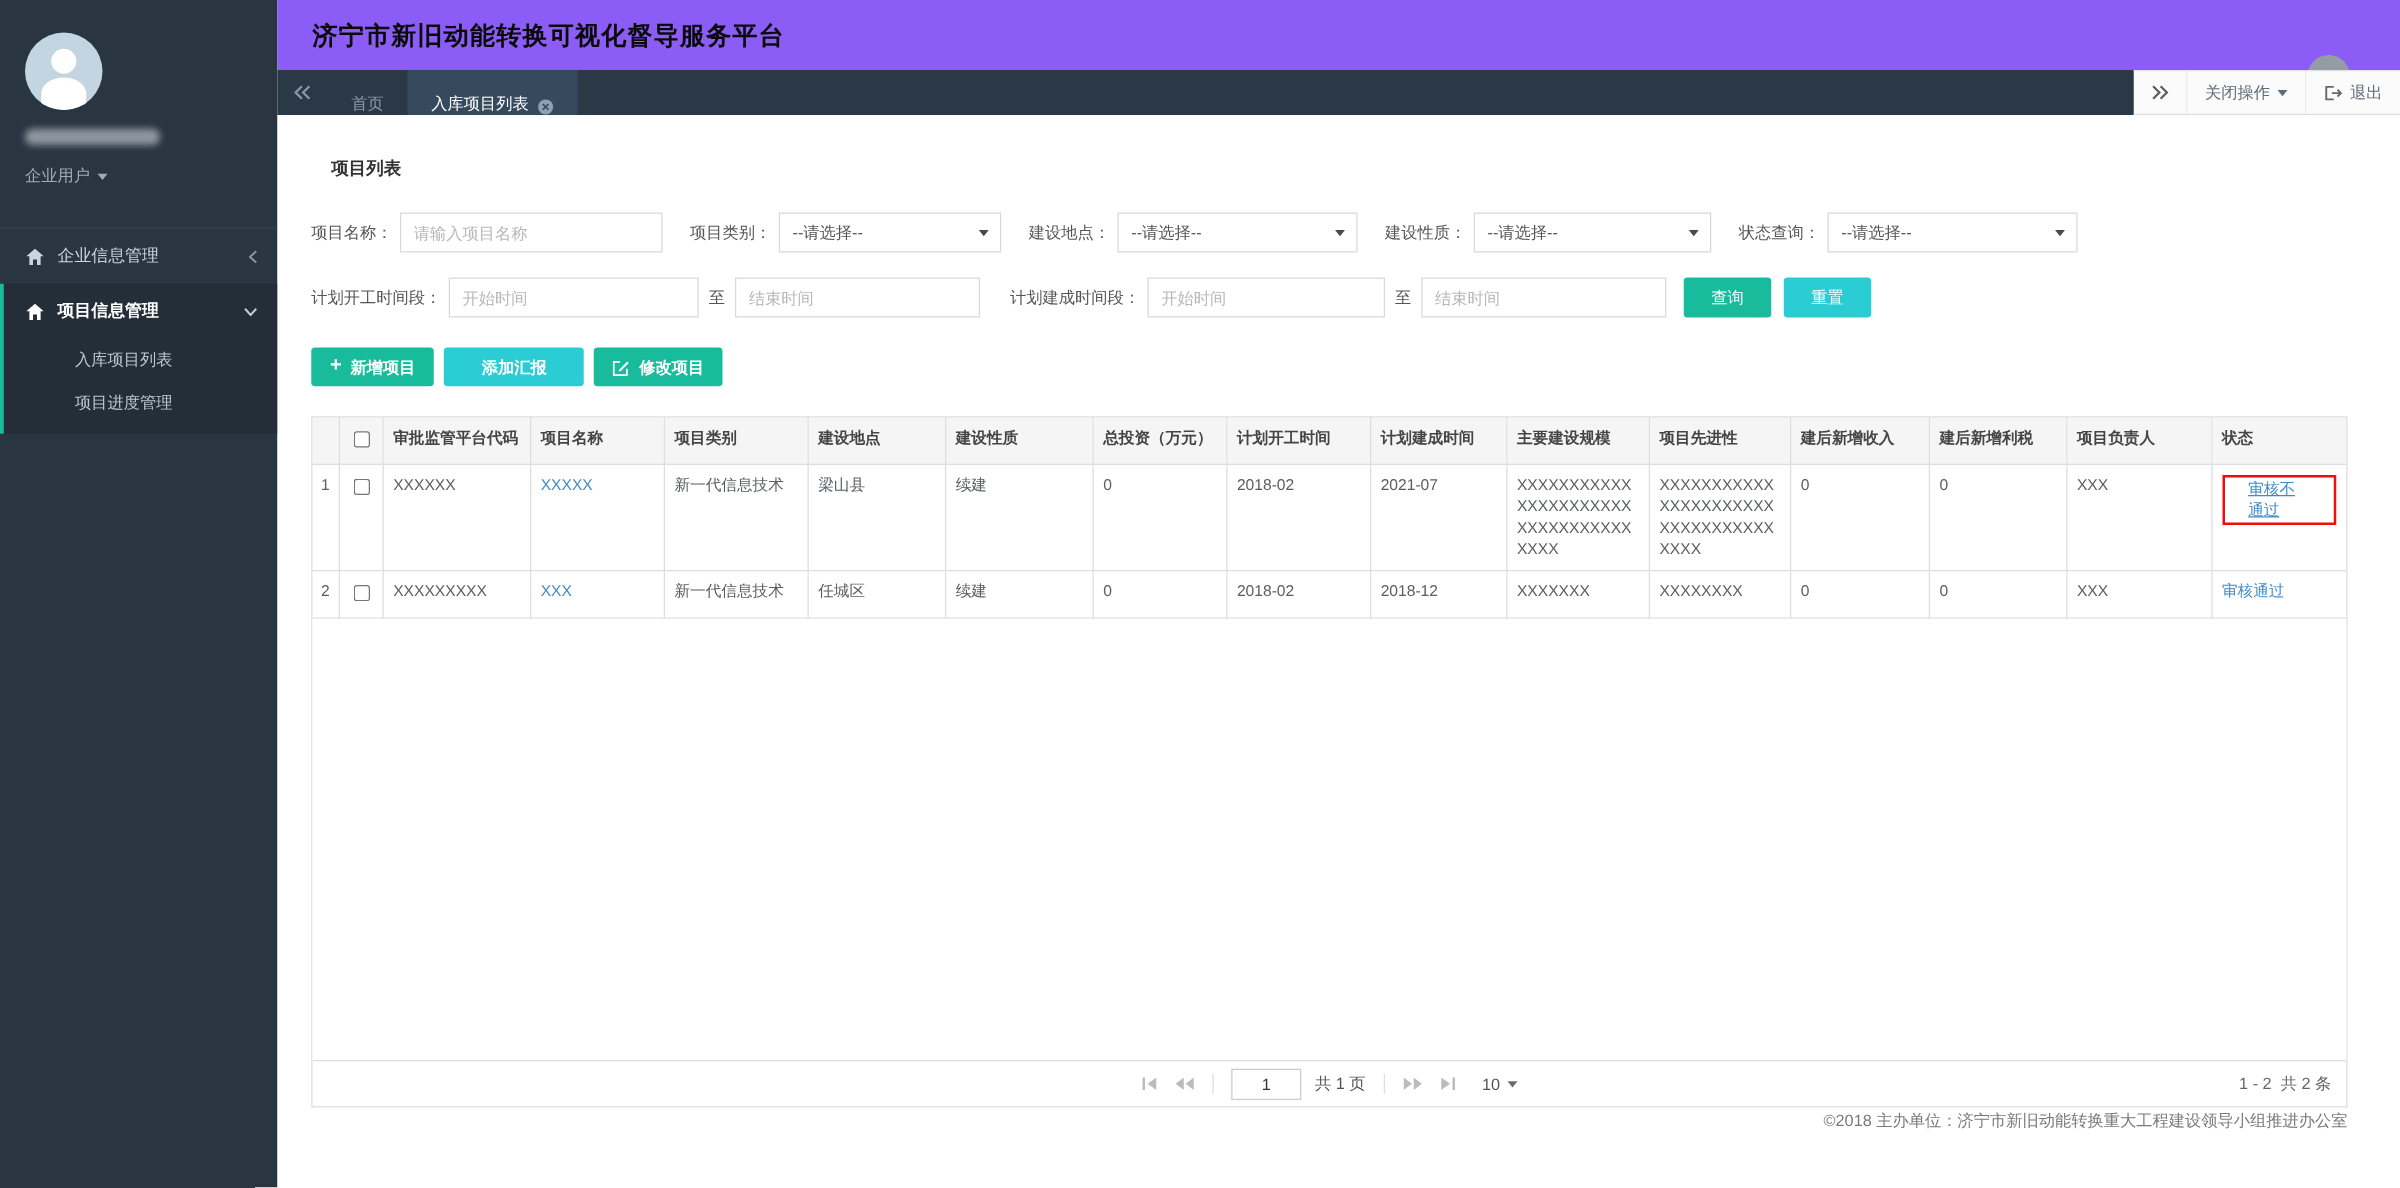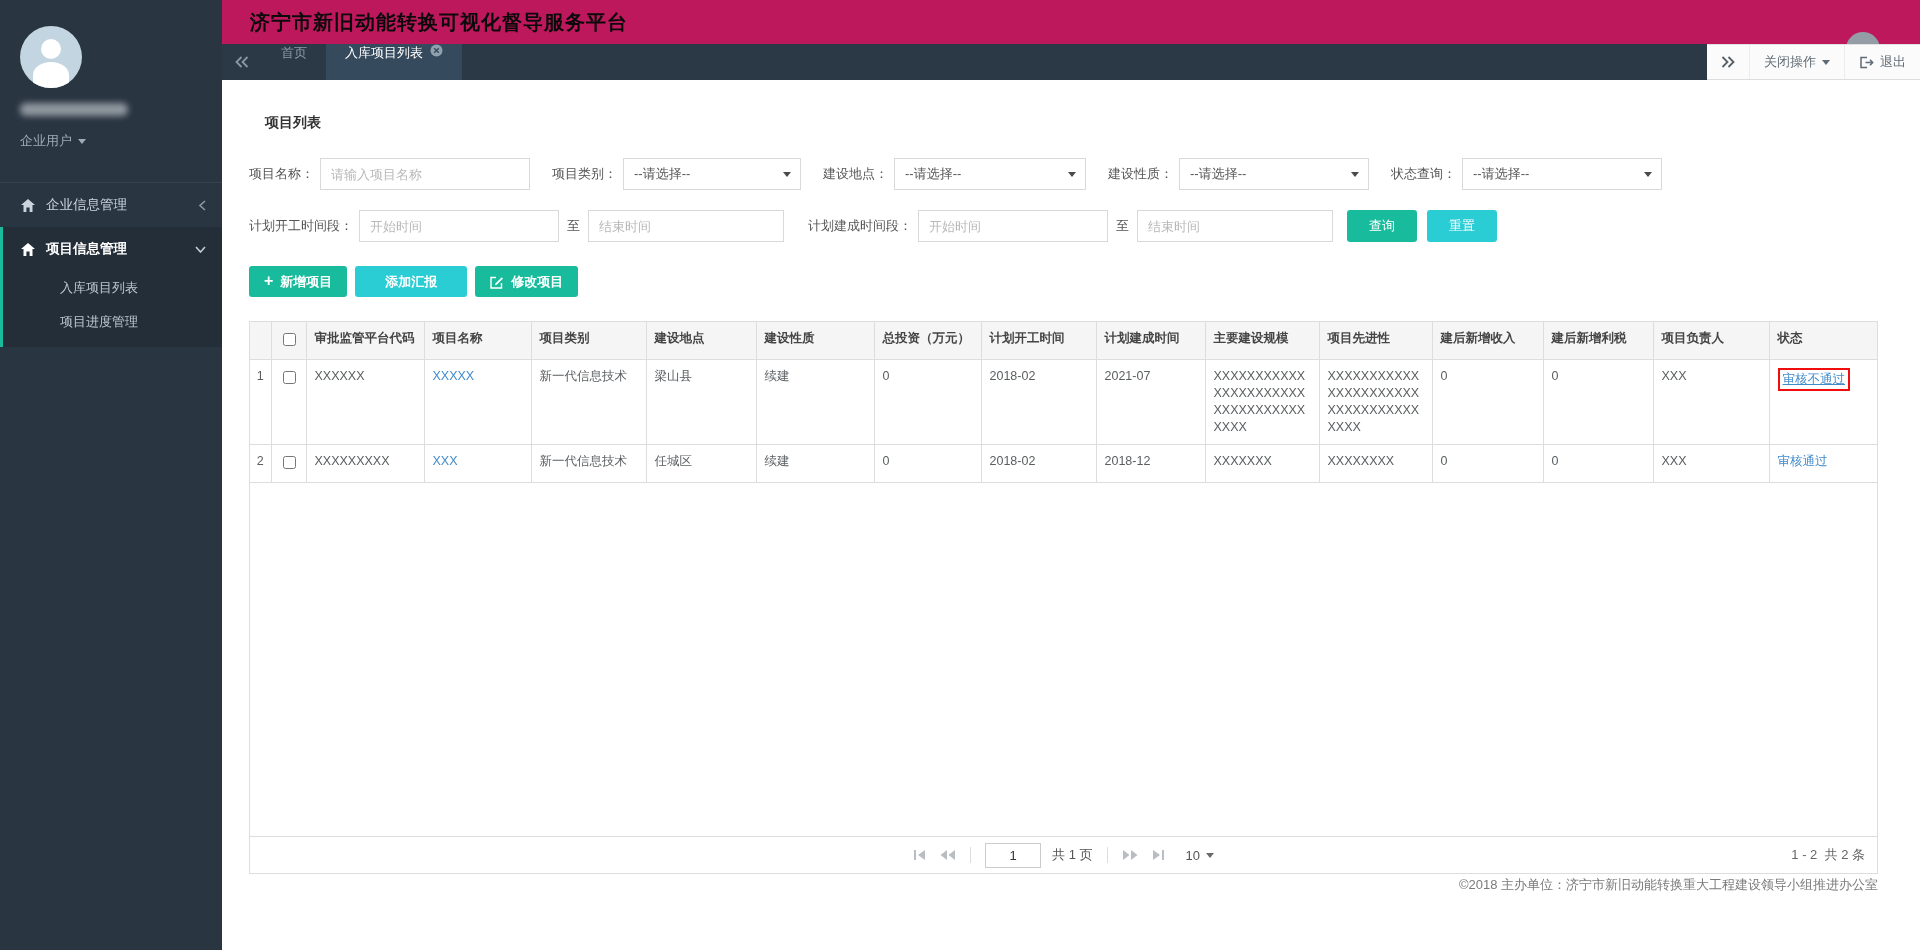--- a/index.html
+++ b/index.html
@@ -31,7 +31,7 @@
 
   
   .main { flex:1; min-width:0; display:flex; flex-direction:column; }
-  .titlebar { height:44px; background:#be185d; display:flex; align-items:center; padding-left:28px; position:relative; overflow:hidden; flex-shrink:0; }
+  .titlebar { height:56px; background:#8b5cf6; display:flex; align-items:center; padding-left:28px; position:relative; overflow:hidden; flex-shrink:0; }
   .titlebar .ttl { font-size:20px; font-weight:bold; color:#0a0a0a; letter-spacing:1px; }
   .peek-circle { position:absolute; right:40px; bottom:-22px; width:34px; height:34px; border-radius:50%; background:#949da5; }
 

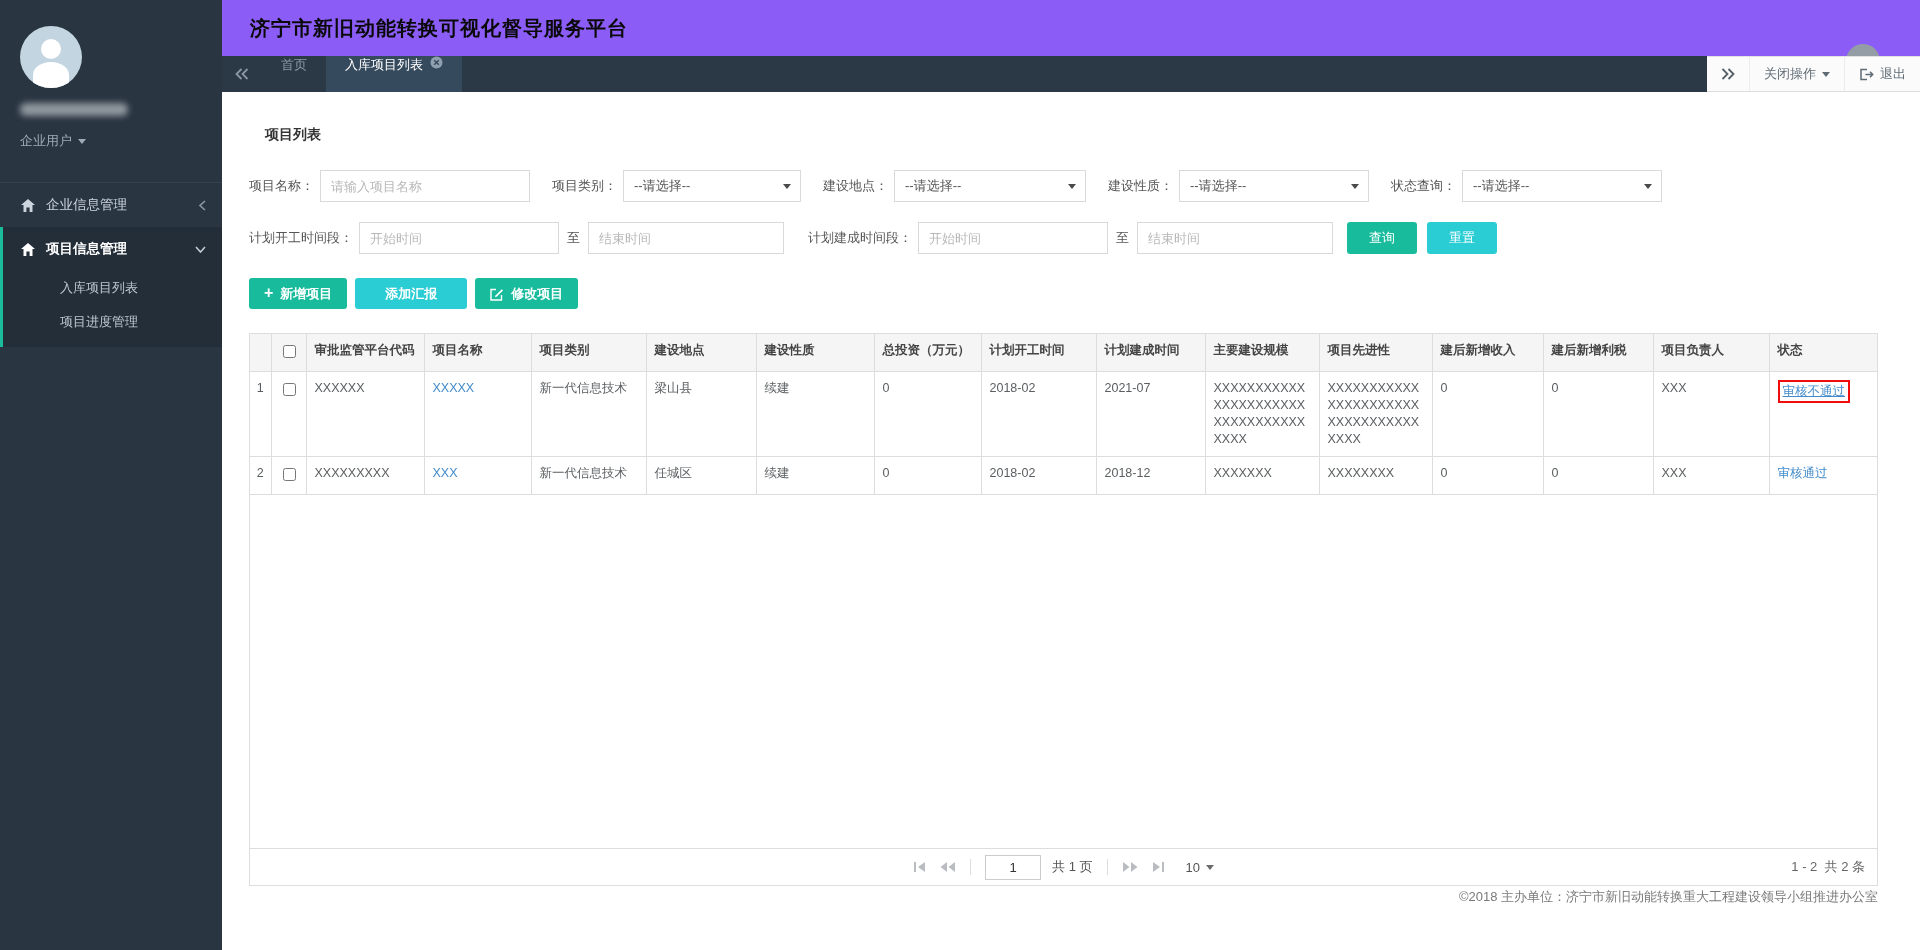--- a/index.html
+++ b/index.html
@@ -37,7 +37,7 @@
 
   .tabstrip { height:36px; background:#2b3947; display:flex; align-items:stretch; flex-shrink:0; }
   .tab-collapse { width:40px; display:flex; align-items:center; justify-content:center; cursor:pointer; }
-  .tab { padding:0 19px; display:flex; align-items:flex-start; font-size:13px; color:#8d9aa6; cursor:pointer; }
+  .tab { padding:0 19px; display:flex; align-items:flex-end; font-size:13px; color:#8d9aa6; cursor:pointer; }
   .tab.active { background:#364a5e; color:#fff; gap:7px; }
   .strip-right { margin-left:auto; background:#fbfbfb; border-top:1px solid #e2e2e2; border-bottom:1px solid #dddddd; display:flex; align-items:stretch; }
   .strip-btn { display:flex; align-items:center; justify-content:center; font-size:13px; color:#5f6b75; padding:0 14px; border-left:1px solid #ececec; cursor:pointer; gap:6px; white-space:nowrap; }

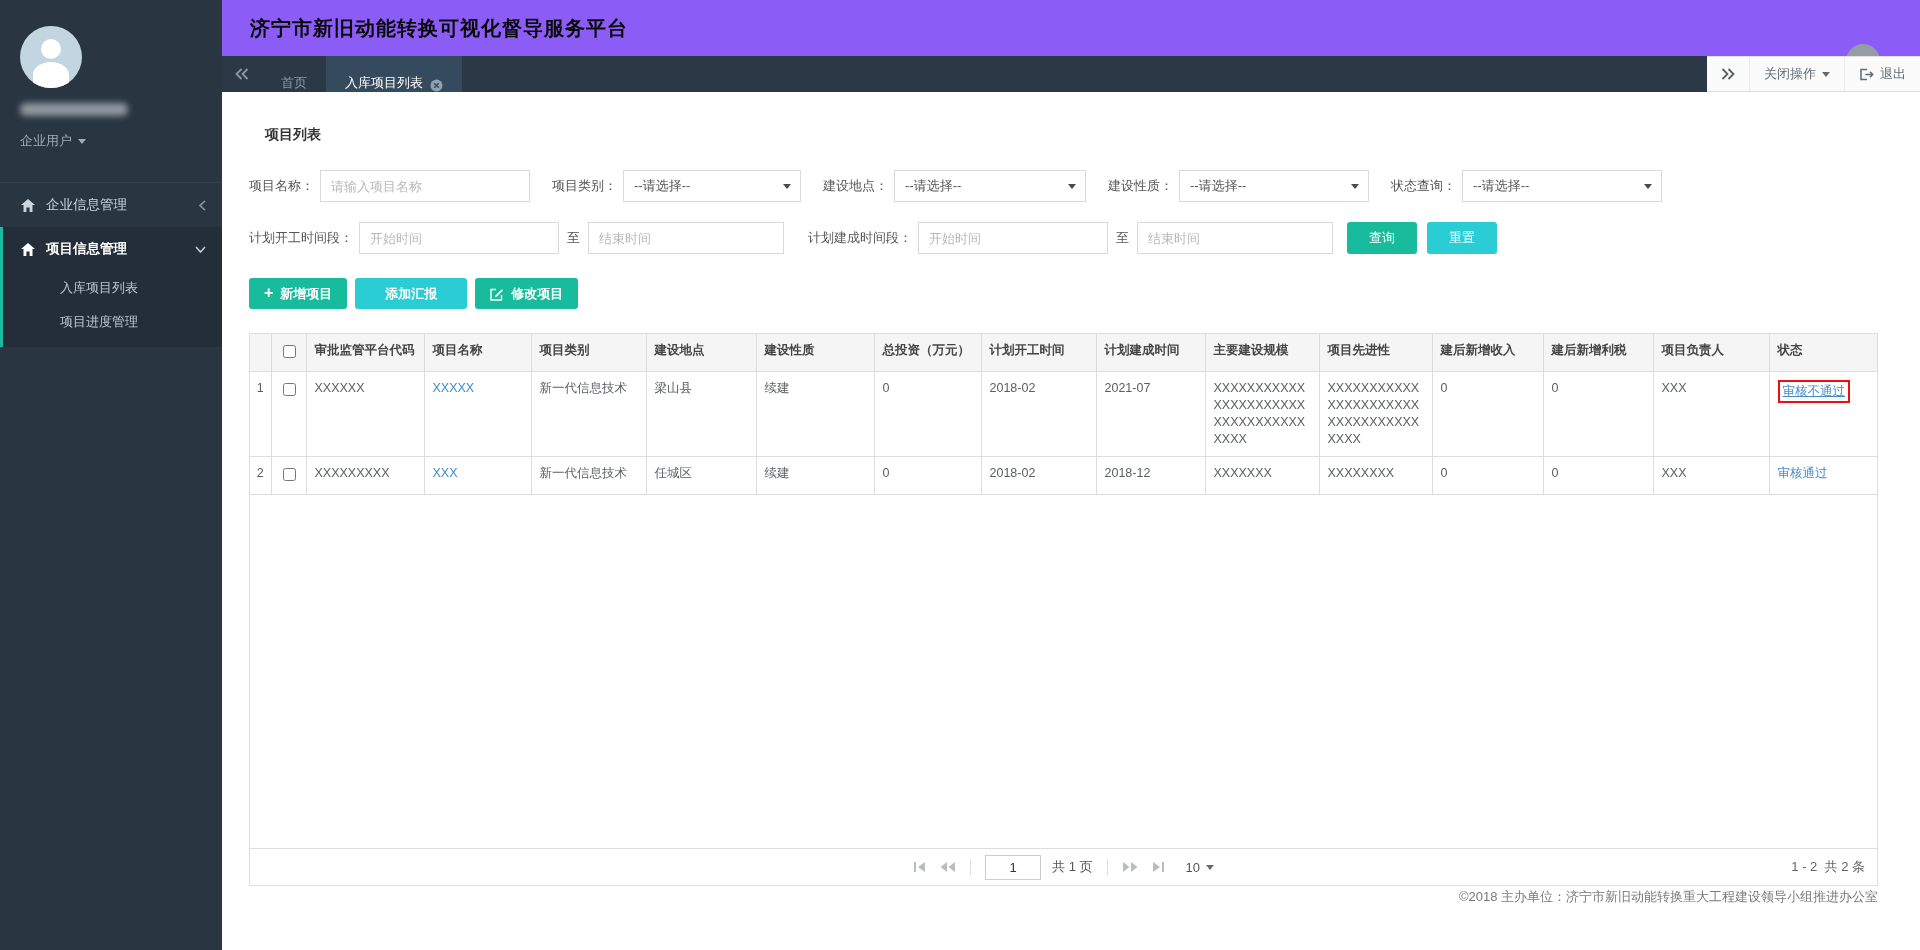--- a/index.html
+++ b/index.html
@@ -74,7 +74,7 @@
   .pre-wrap { white-space:pre-line; }
   a.tbl-link { color:#428bca; text-decoration:none; cursor:pointer; }
   a.tbl-link.u { text-decoration:underline; }
-  .red-note { display:inline-block; border:2px solid #f10d0d; padding:1px 3px; }
+  .red-note { display:inline-block; border:2px solid #f10d0d; padding:1px 19px; }
   .grid-filler { flex:1; background:#fff; }
 
   .pager { height:37px; border-top:1px solid #ddd; display:flex; align-items:center; justify-content:center; position:relative; font-size:13px; color:#666; flex-shrink:0; }

